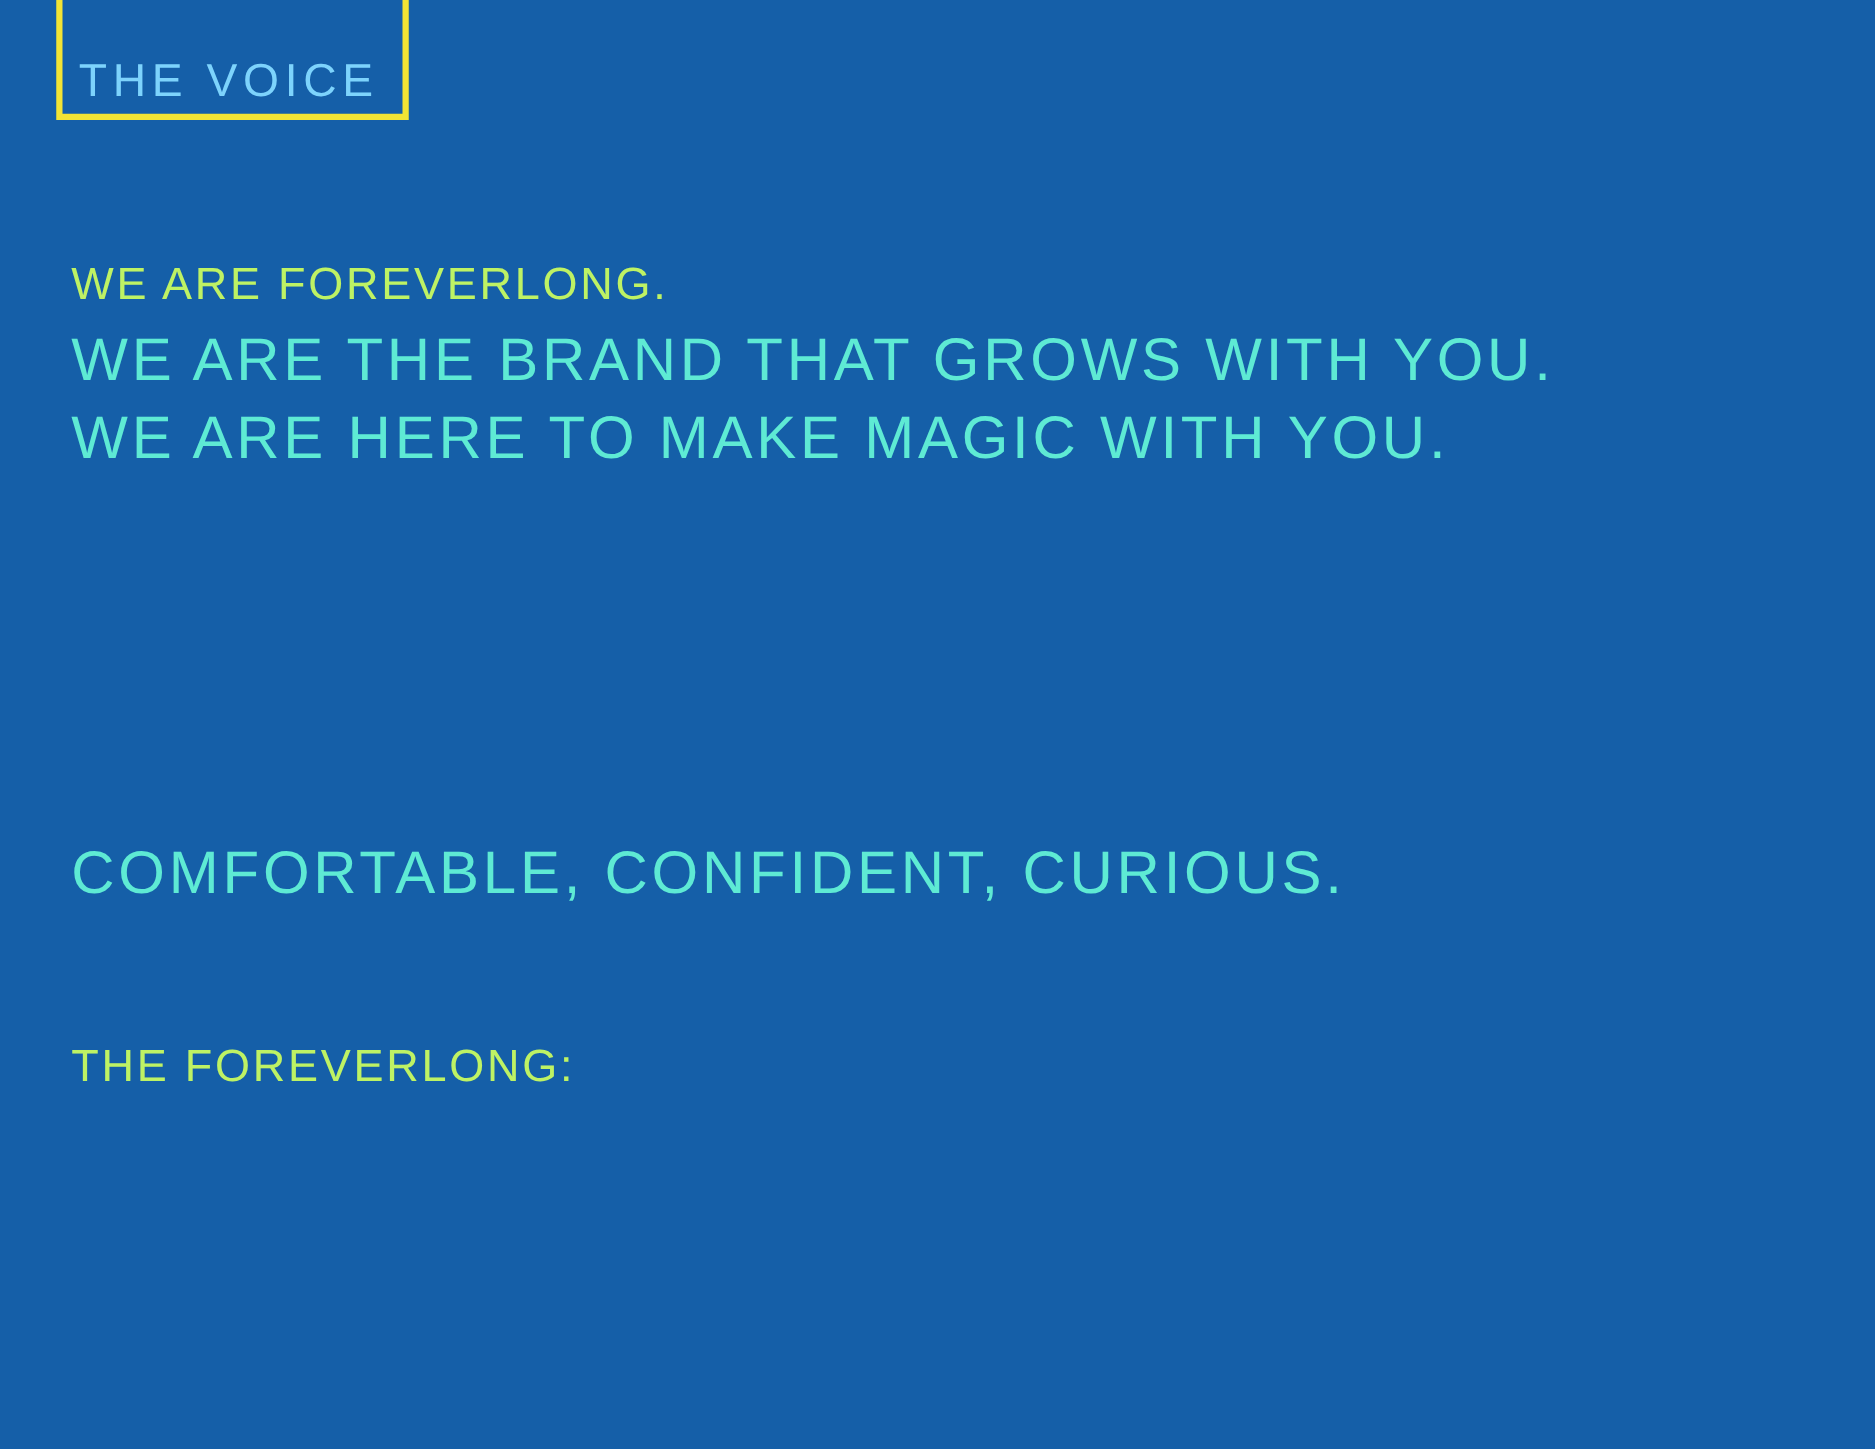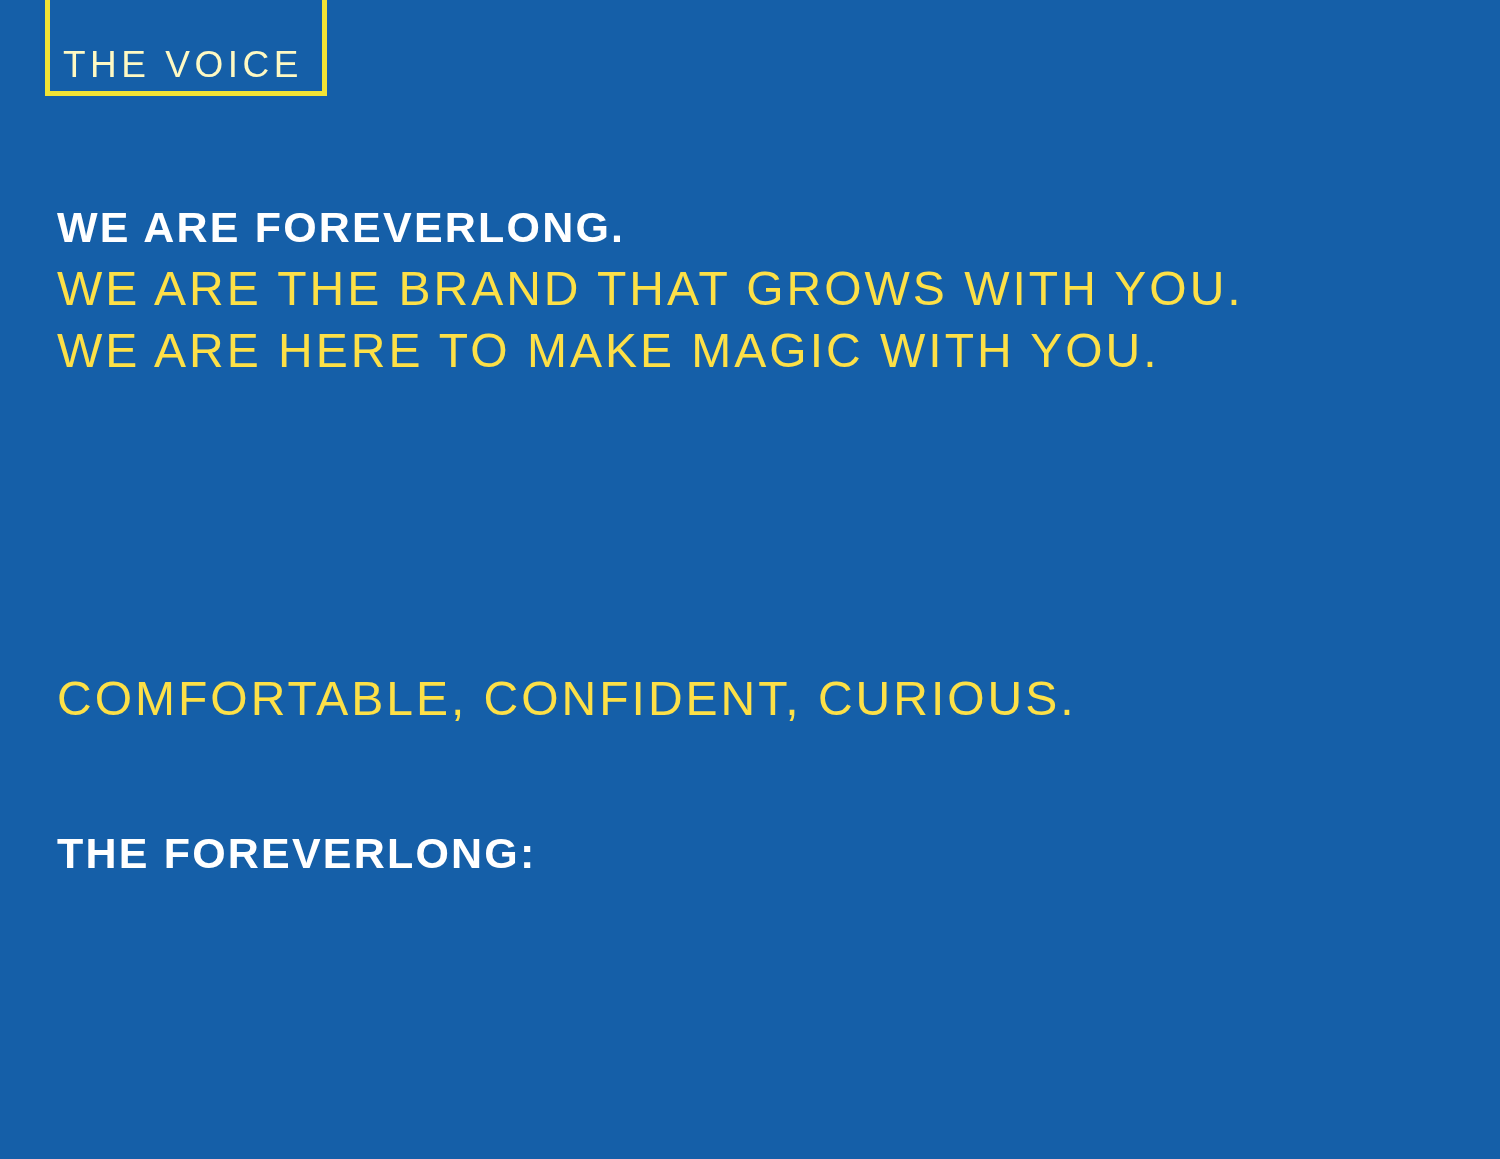--- a/index.html
+++ b/index.html
@@ -39,7 +39,7 @@
     padding-bottom: 8px;
   }
   .eyebrow-label {
-    color: #fef9c3;
+    color: #7dd3fc;
     font-family: "Liberation Sans", sans-serif;
     font-weight: 300;
     font-size: 37px;

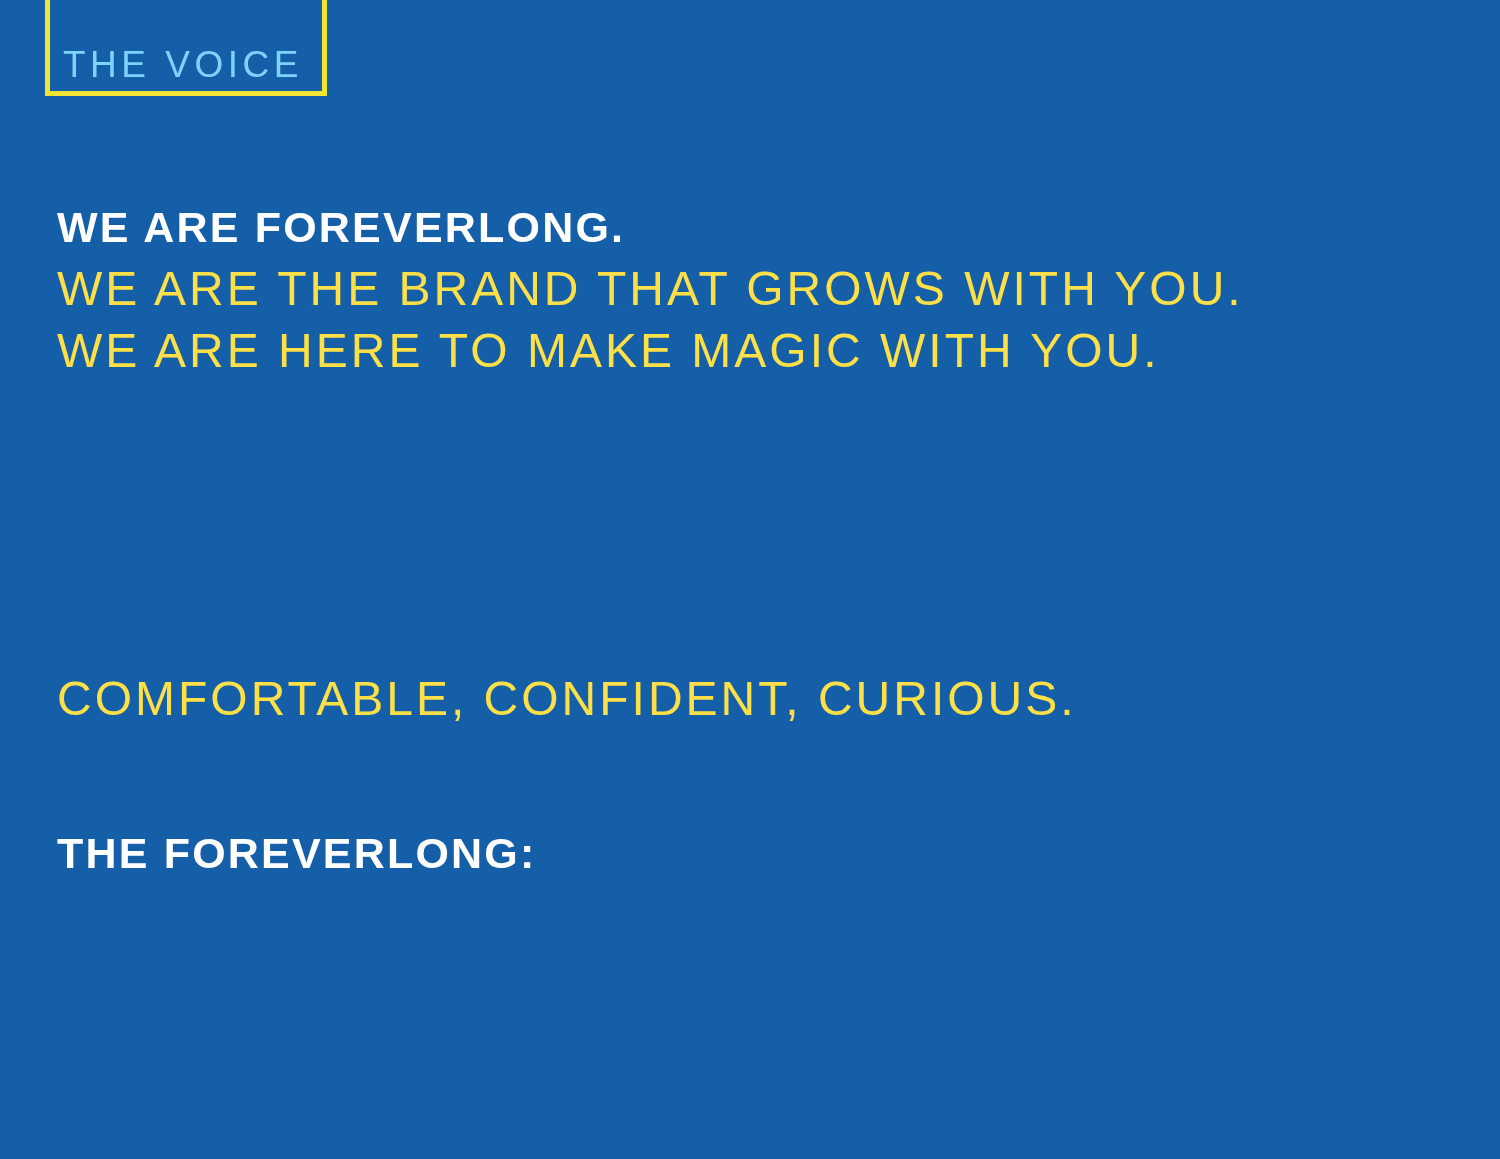--- a/index.html
+++ b/index.html
@@ -66,10 +66,10 @@
 
   
   .line.accent {
-    color: #ffffff;
+    color: #bef264;
     font-family: "Liberation Sans", sans-serif;
-    font-weight: 700;
-    font-size: 43px;
+    font-weight: 400;
+    font-size: 36px;
     line-height: 62px;
     letter-spacing: 2.2px;
   }

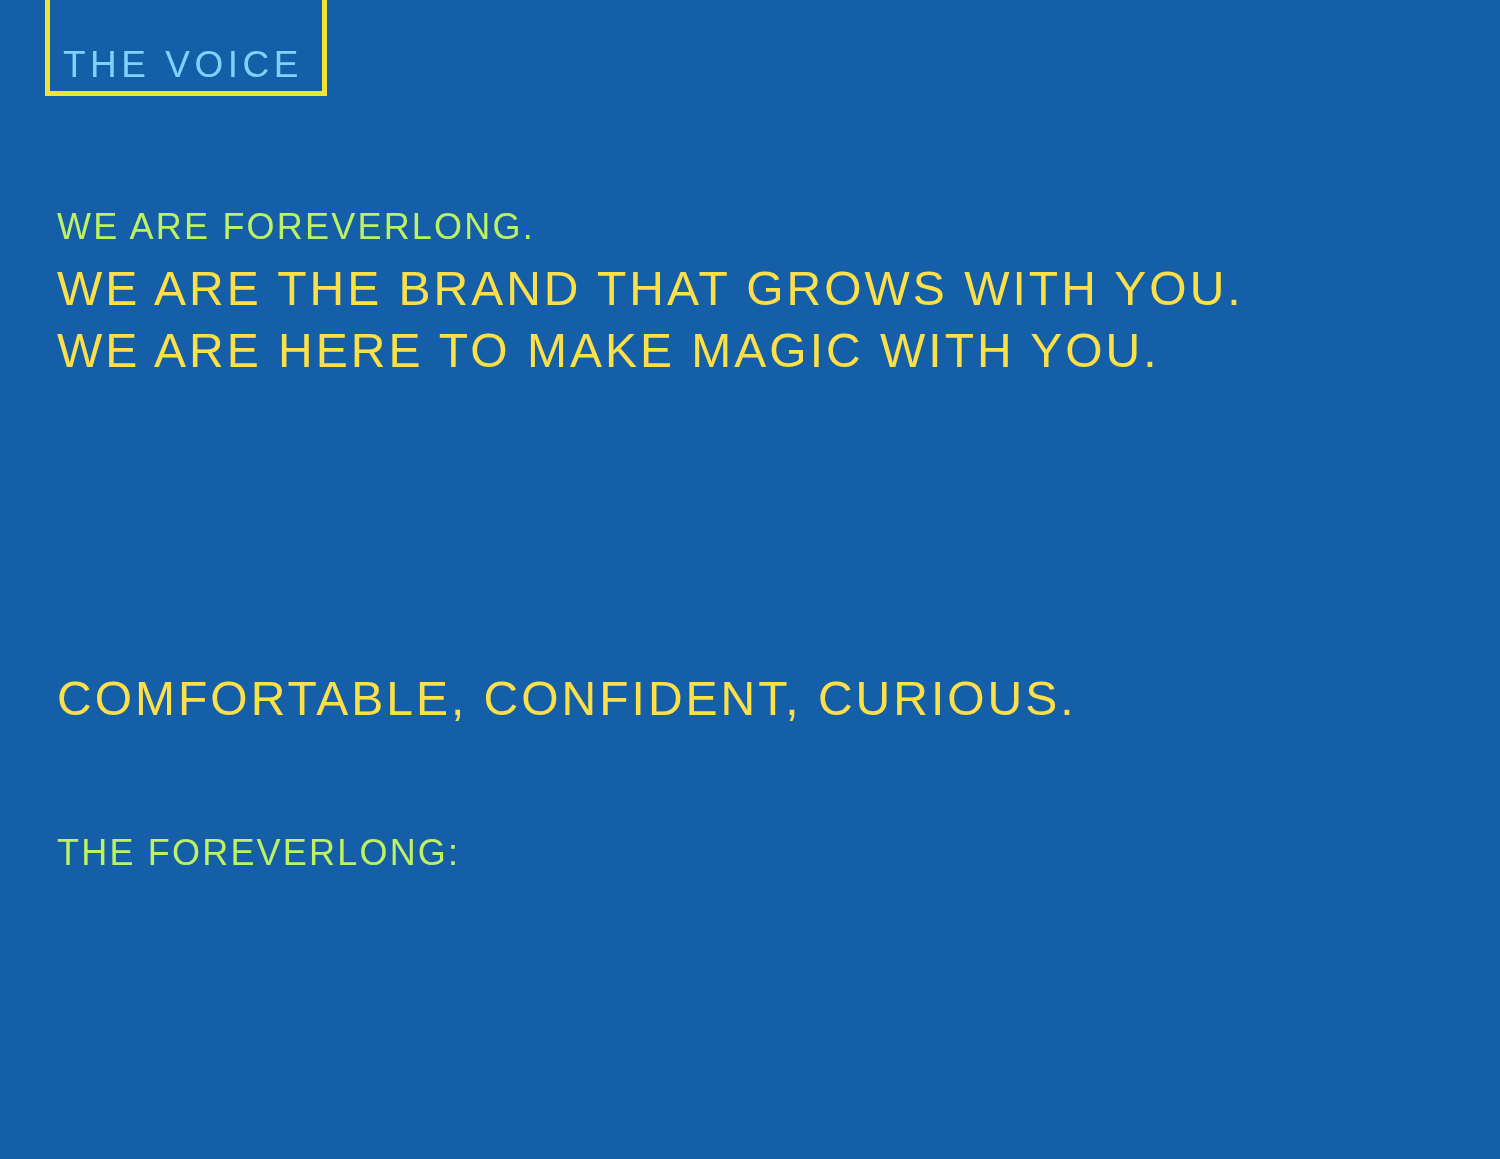--- a/index.html
+++ b/index.html
@@ -76,7 +76,7 @@
 
   
   .line.body {
-    color: #fde047;
+    color: #5eead4;
     font-family: "Liberation Sans", sans-serif;
     font-weight: 300;
     font-size: 48px;

